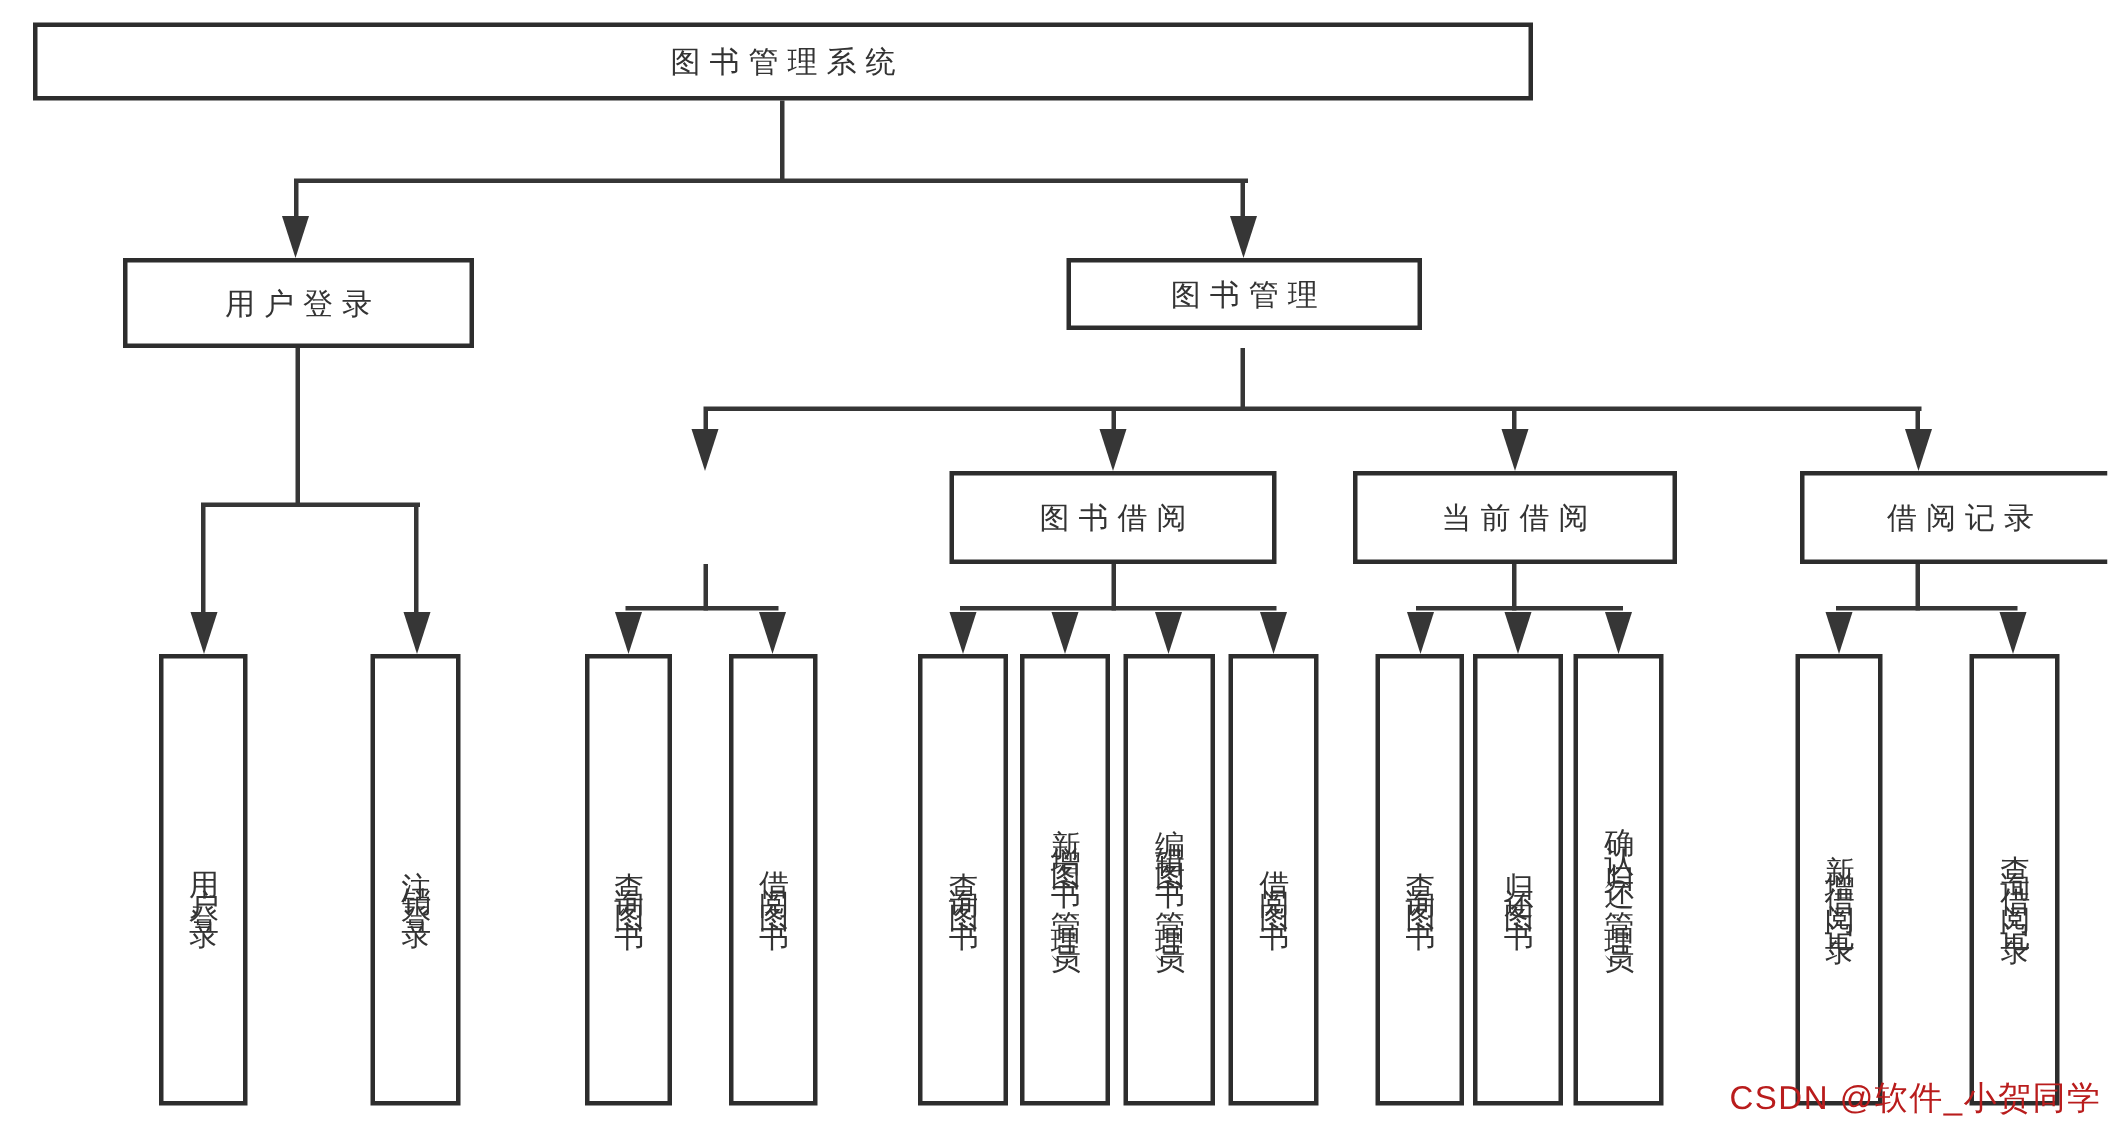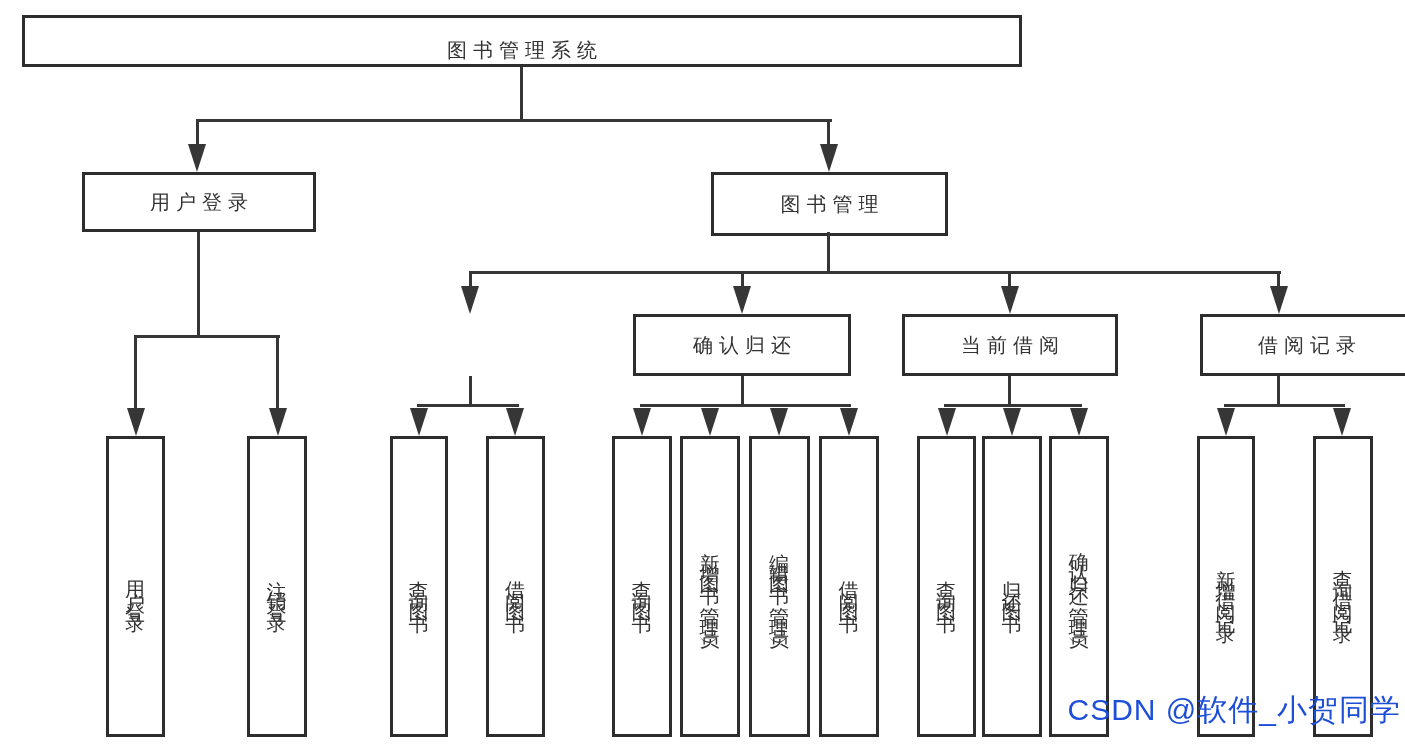--- a/index.html
+++ b/index.html
@@ -69,7 +69,7 @@
 
 <div id="canvas">
 
-  <div class="box" style="left:22px; top:15px; width:1000px; height:52px;align-items:flex-end;">
+  <div class="box" style="left:22px; top:15px; width:1000px; height:52px;">
     <span>图书管理系统</span>
   </div>
 

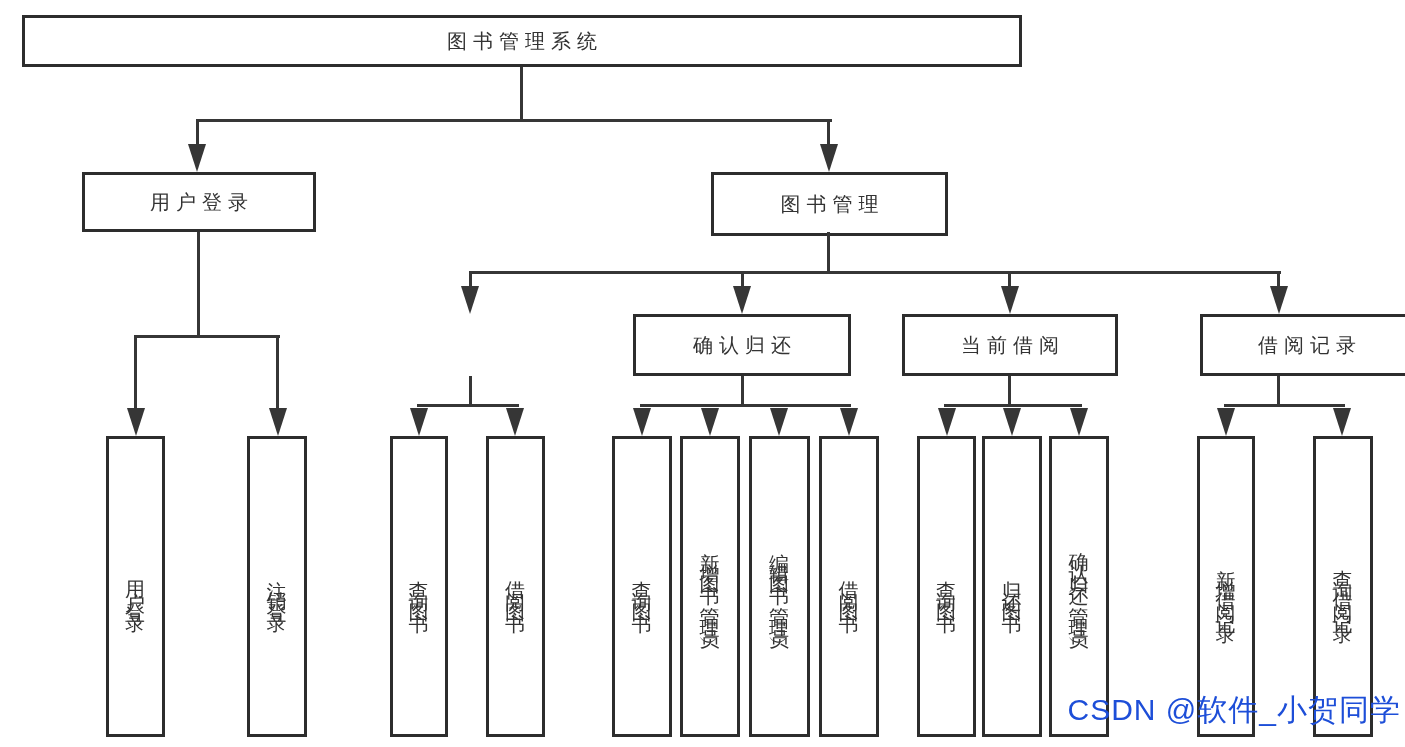--- a/index.html
+++ b/index.html
@@ -83,7 +83,7 @@
   <div class="box" style="left:82px; top:172px; width:234px; height:60px;">
     <span>用户登录</span>
   </div>
-  <div class="box" style="left:711px; top:172px; width:237px; height:64px;">
+  <div class="box" style="left:711px; top:172px; width:237px; height:48px;">
     <span>图书管理</span>
   </div>
 

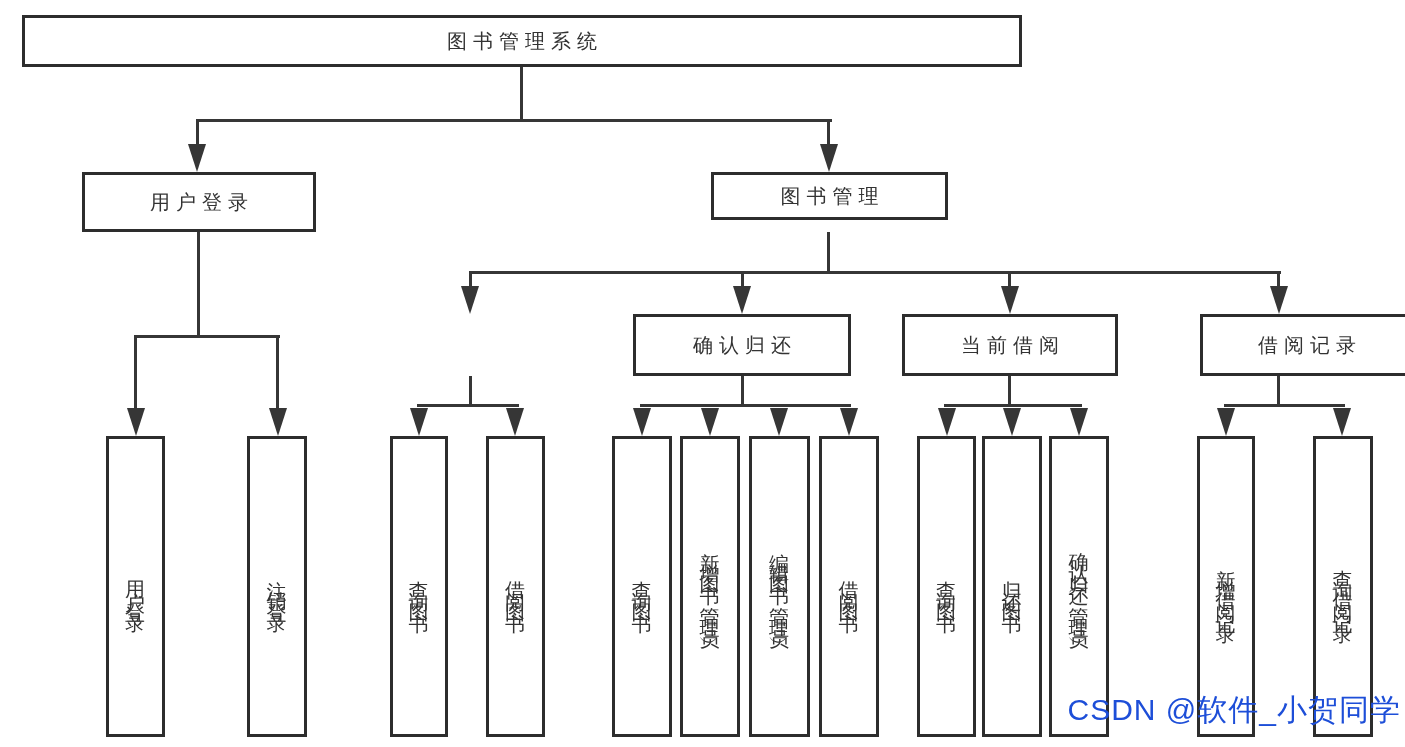--- a/index.html
+++ b/index.html
@@ -106,7 +106,7 @@
   <div class="arrow" style="left:1270px; top:286px;"></div>
 
   <div class="box" style="left:633px; top:314px; width:218px; height:62px;">
-    <span>确认归还</span>
+    <span>图书借阅</span>
   </div>
   <div class="box" style="left:902px; top:314px; width:216px; height:62px;">
     <span>当前借阅</span>

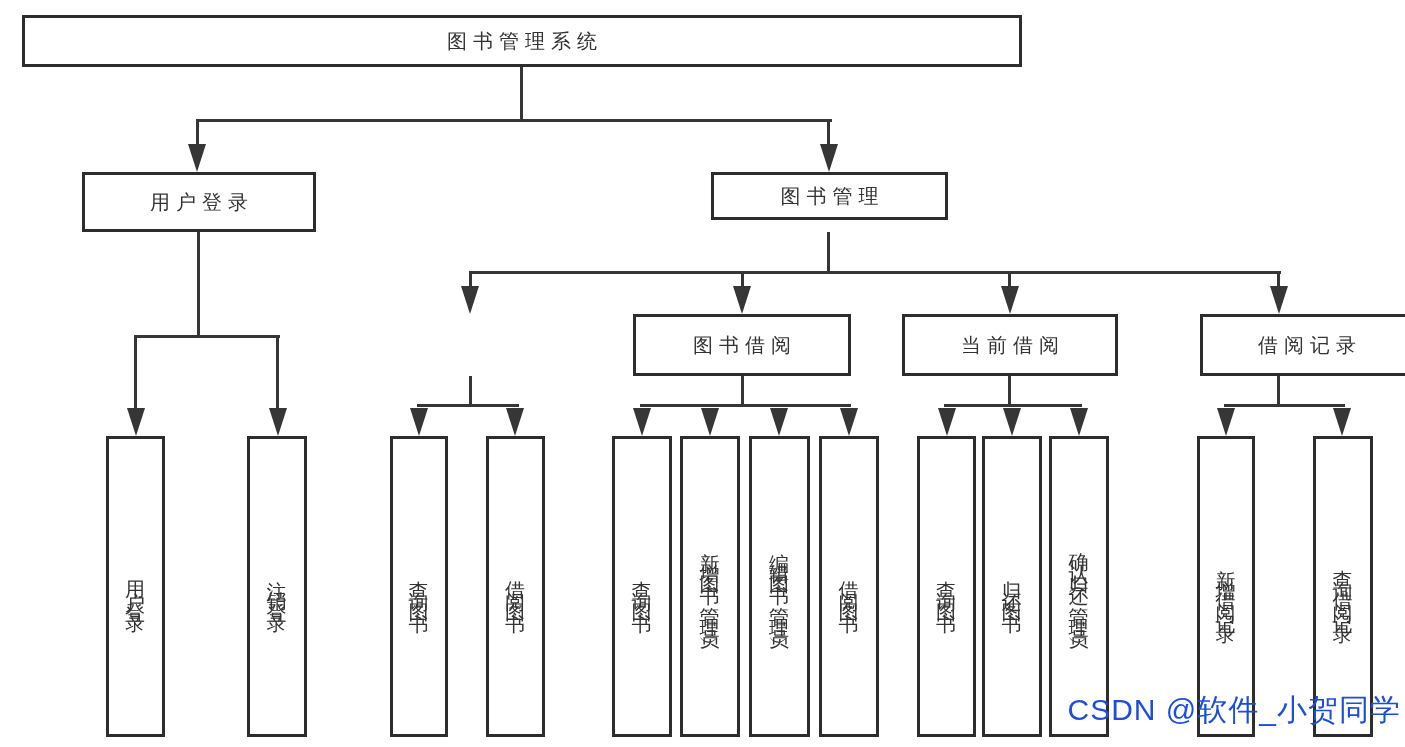--- a/index.html
+++ b/index.html
@@ -56,10 +56,10 @@
   .watermark {
     position:absolute;
     right:4px;
-    bottom:16px;
-    font-size:30px;
+    bottom:0px;
+    font-size:22px;
     letter-spacing:1px;
-    color:#1d4ed8;
+    color:#b91c1c;
     z-index:10;
     white-space:nowrap;
   }

